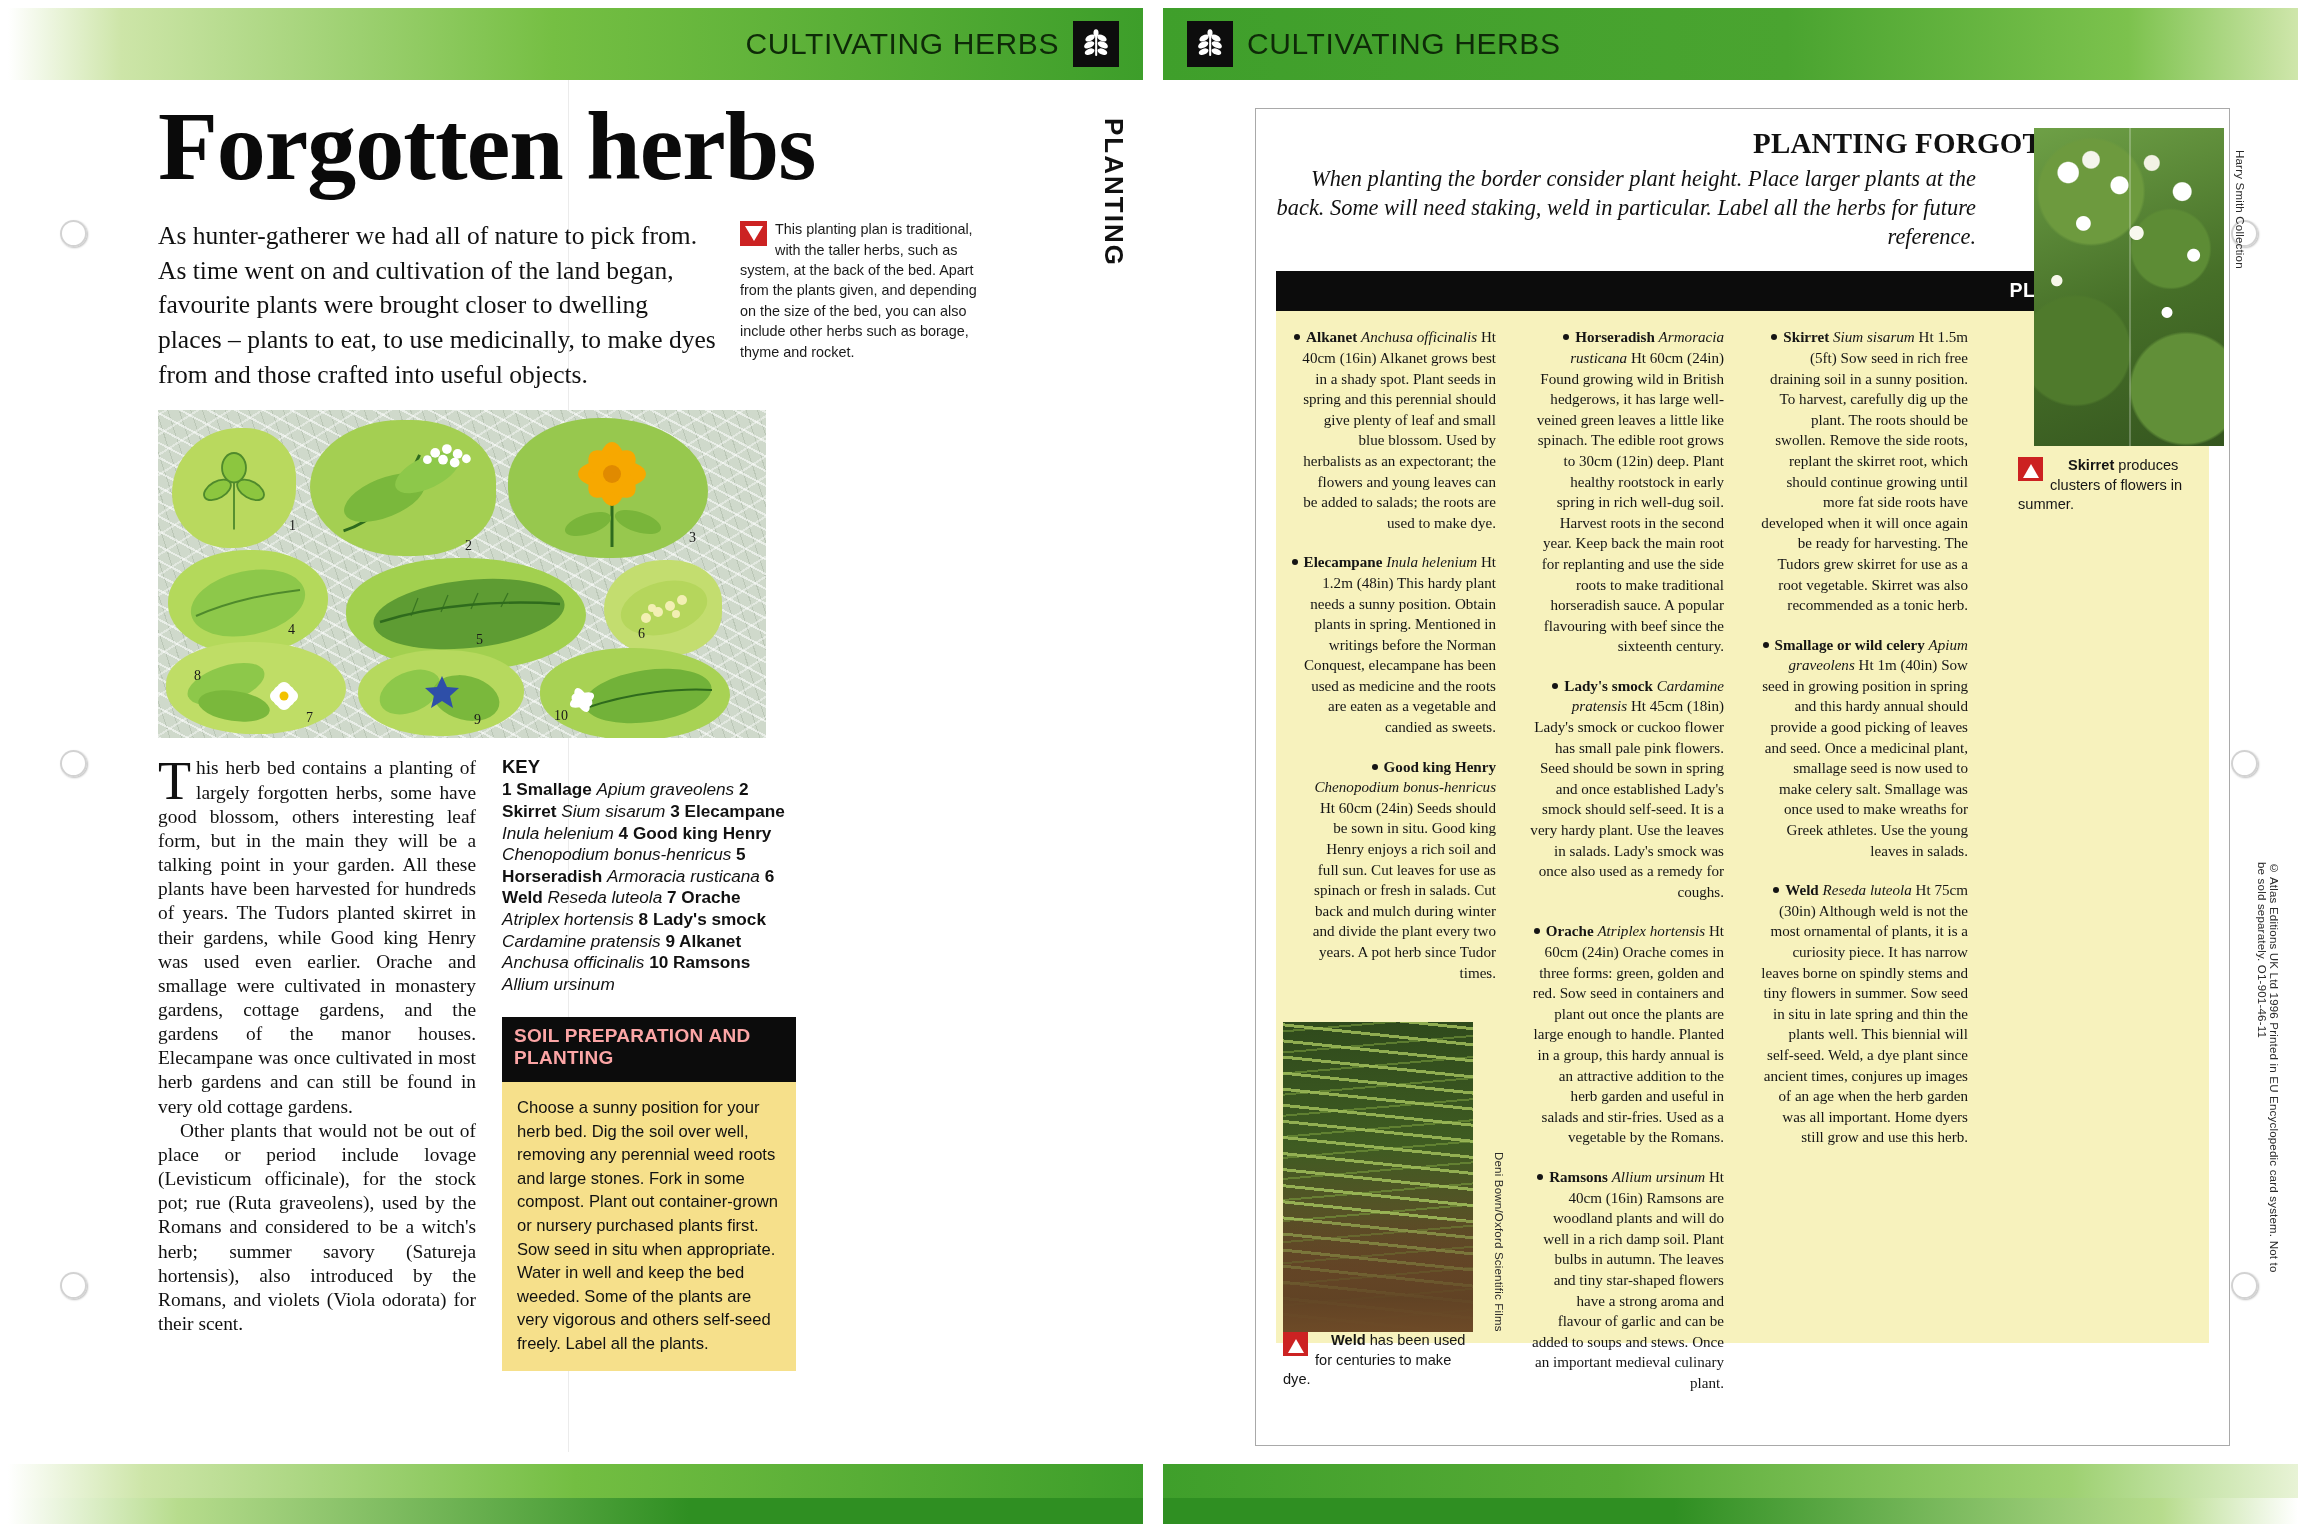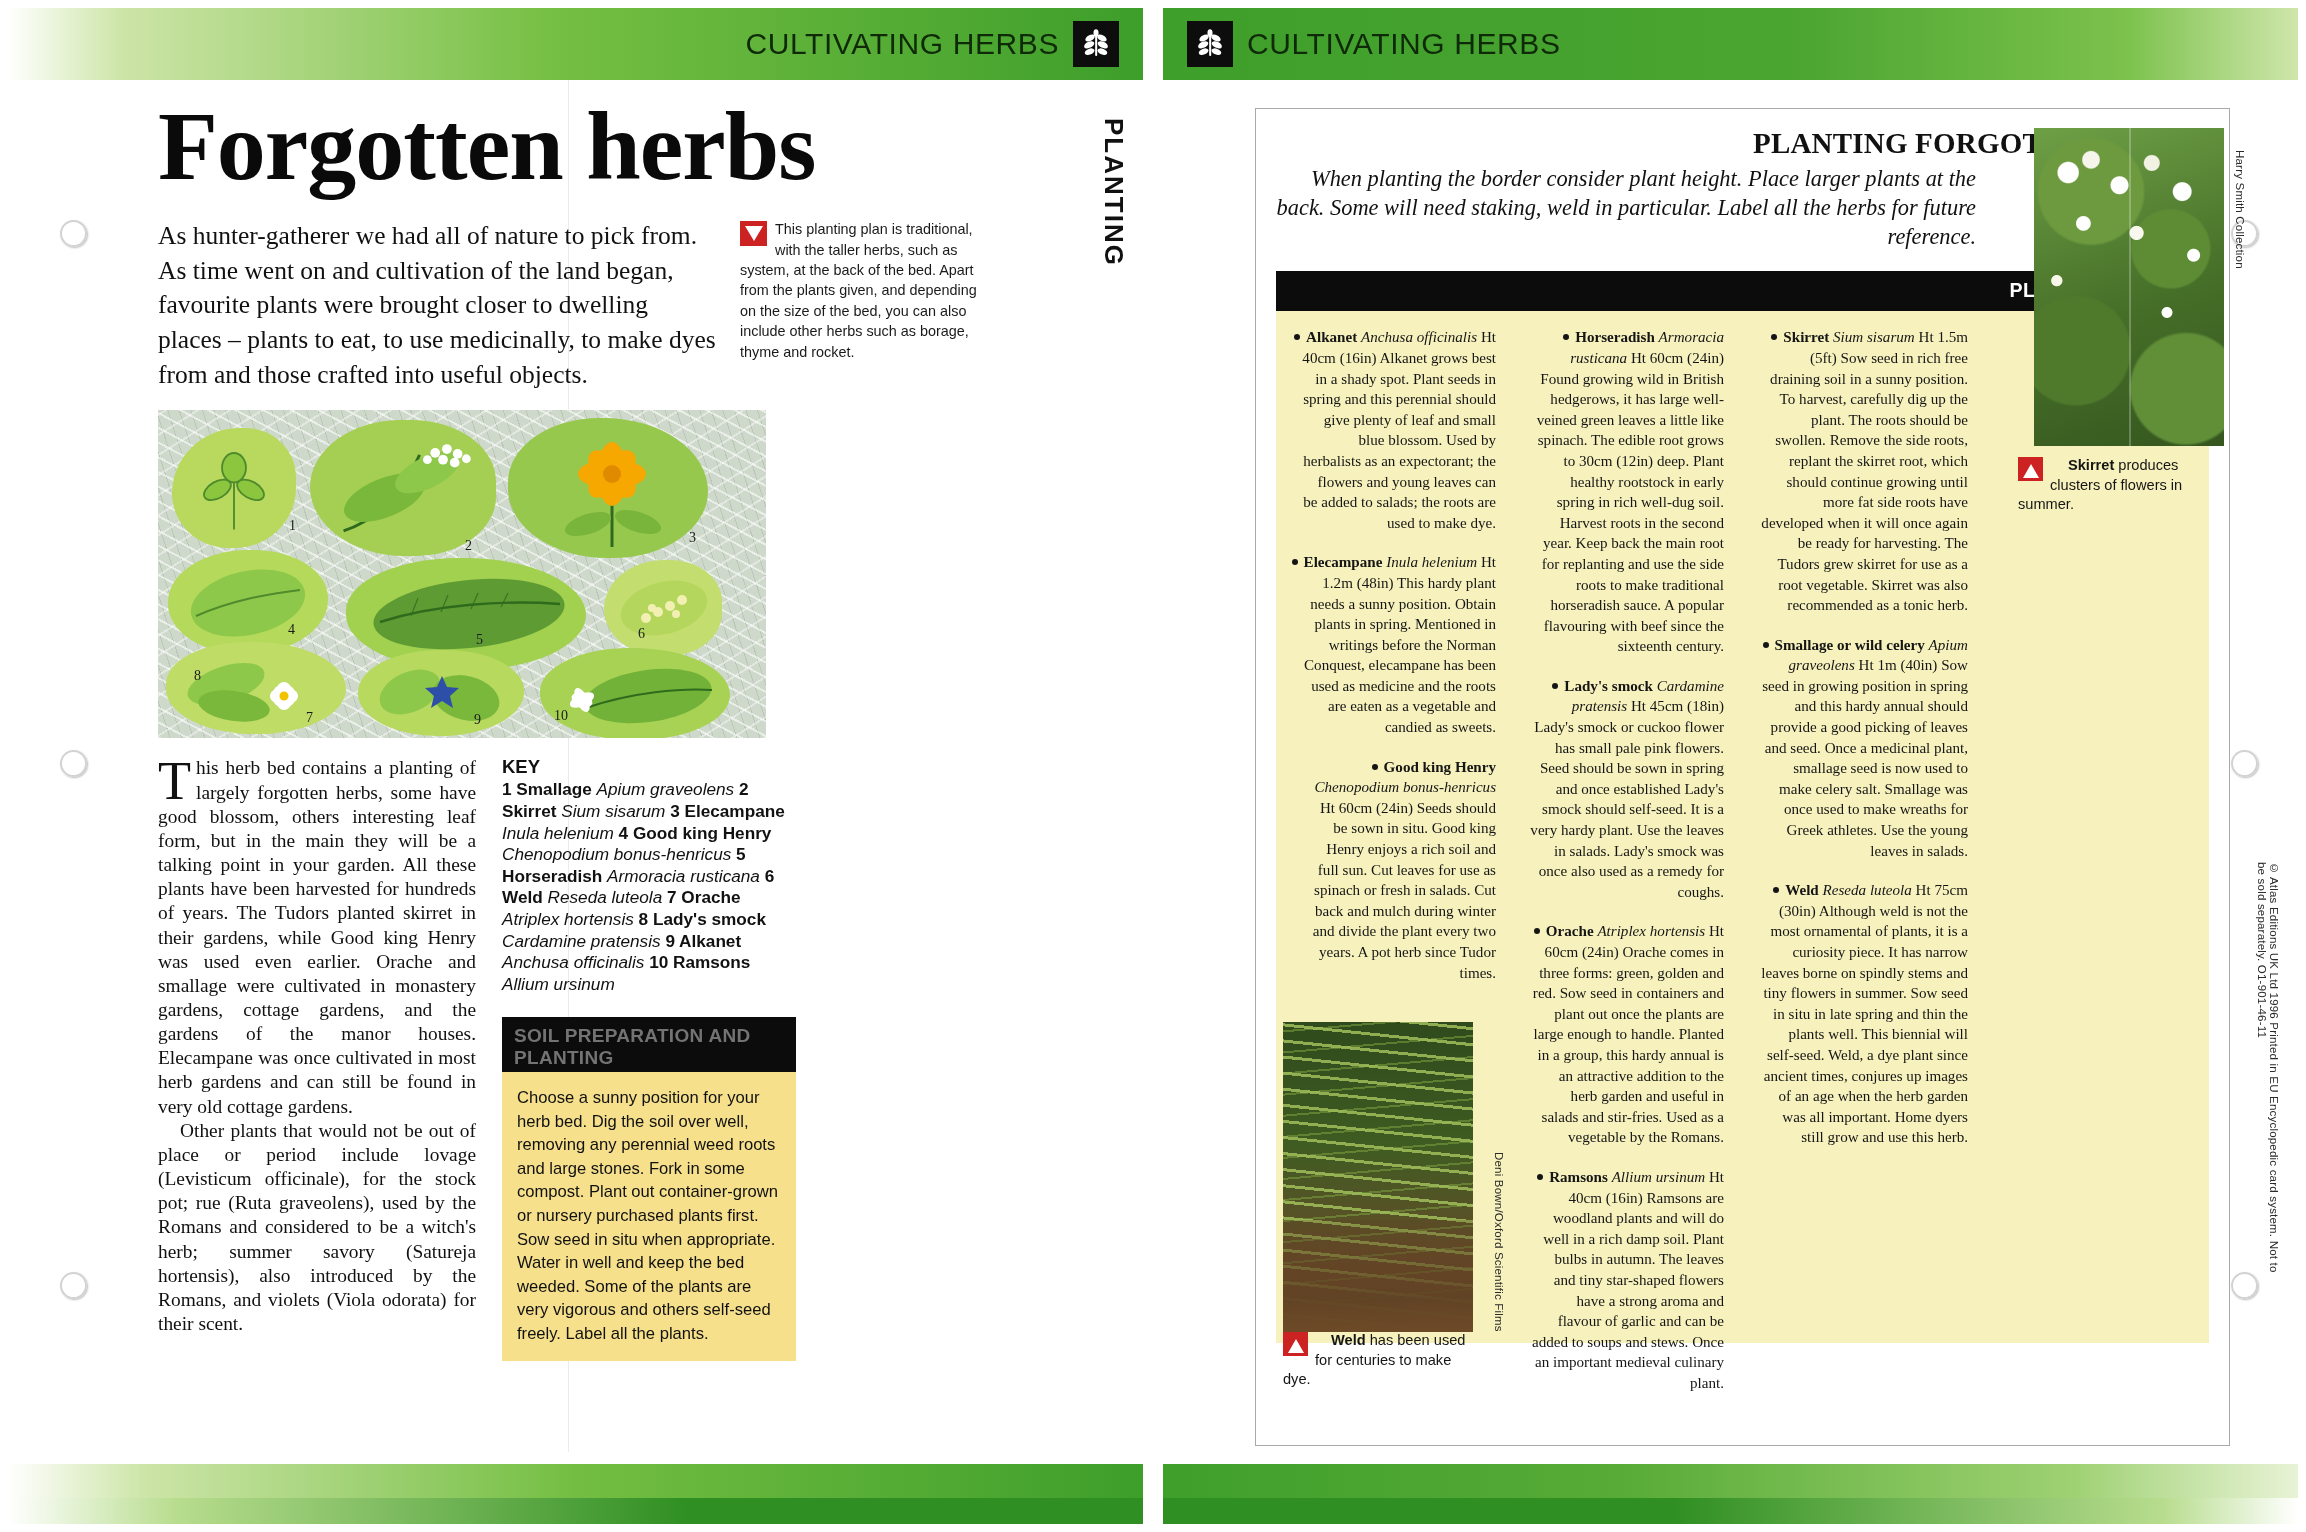--- a/index.html
+++ b/index.html
@@ -172,9 +172,9 @@
   .key-body i { font-style: italic; }
 
   .blackbar {
-    background: #0c0c0c; color: #737373;
+    background: #0c0c0c; color: #fca5a5;
     font-size: 19px; font-weight: 700; letter-spacing: .3px;
-    padding: 8px 12px 3px 12px;
+    padding: 8px 12px 13px 12px;
     font-family: "Liberation Sans", sans-serif;
   }
   .yellowbox {

